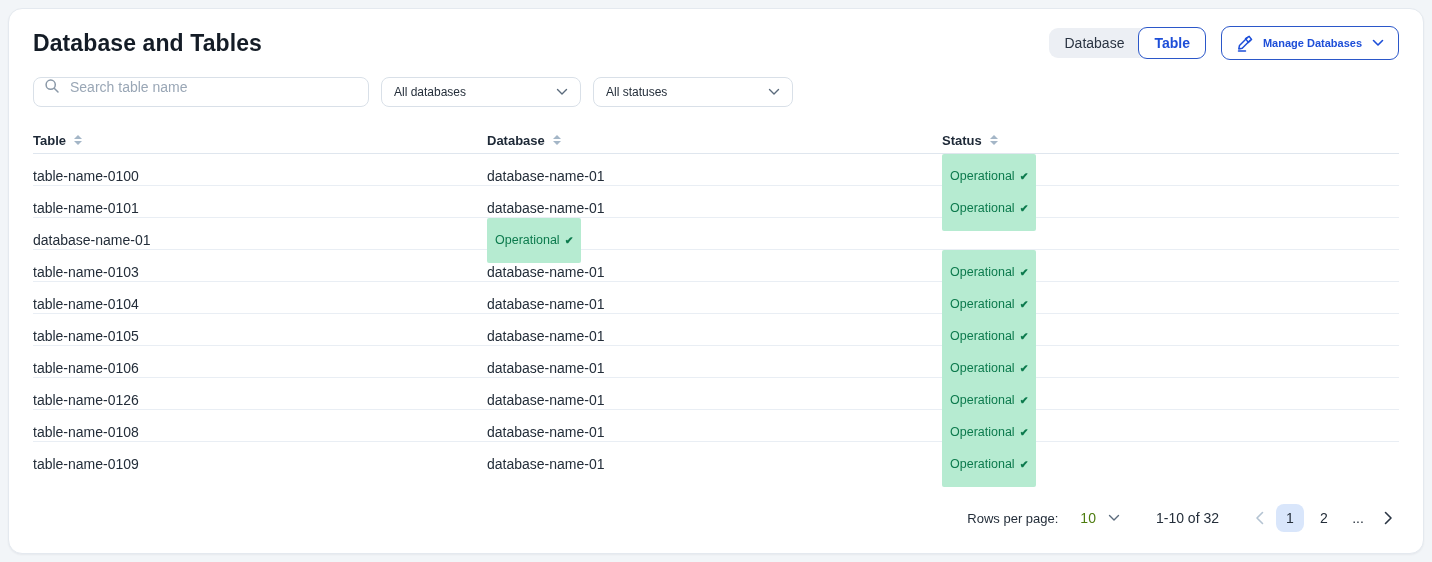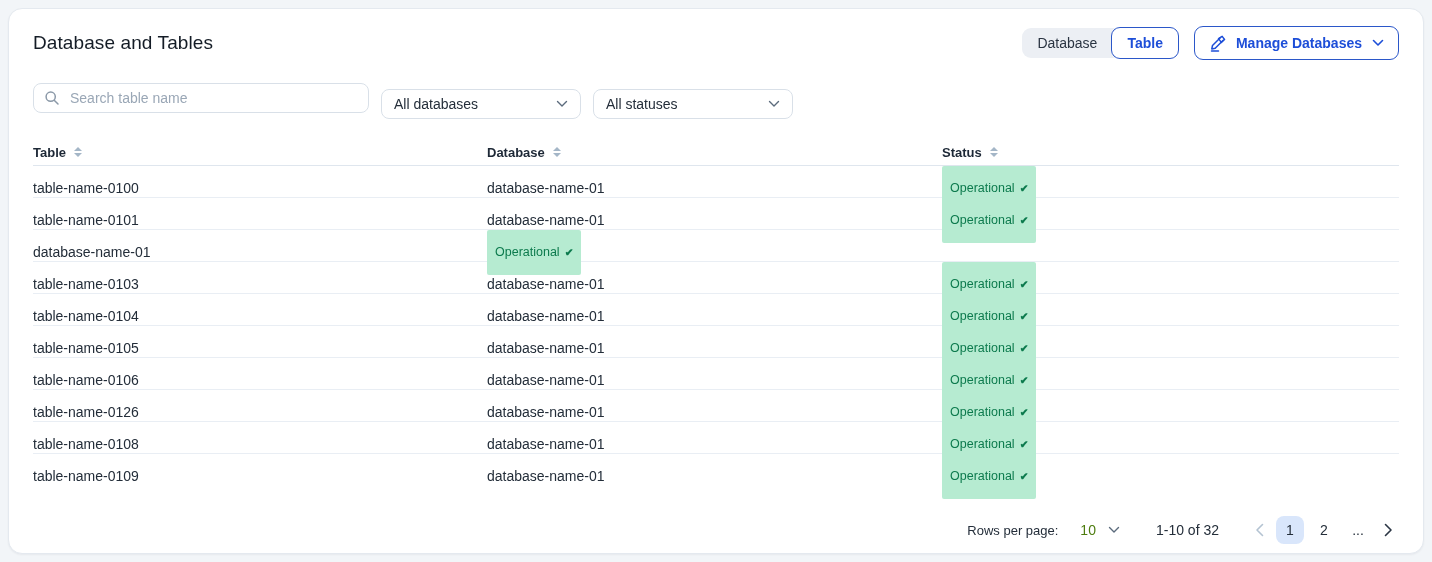--- a/index.html
+++ b/index.html
@@ -19,7 +19,7 @@
   }
   
   .topbar { display:flex; justify-content:space-between; align-items:center; height:36px; }
-  .title { font-size:19px; font-weight:normal; color:#141c26; letter-spacing:.1px; }
+  .title { font-size:23px; font-weight:bold; color:#141c26; letter-spacing:.1px; }
   .top-actions { display:flex; align-items:center; gap:16px; }
   .segmented { display:flex; align-items:center; background:#eceff4; border-radius:9px; height:30px; }
   .seg-item {

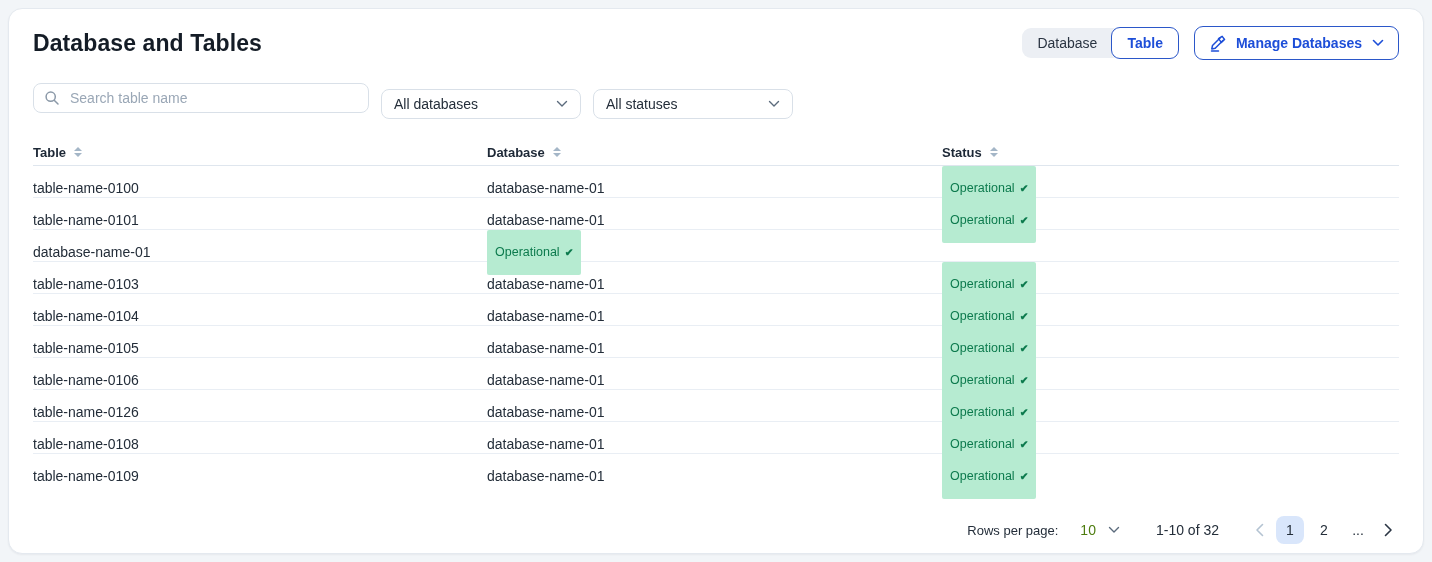--- a/index.html
+++ b/index.html
@@ -34,7 +34,7 @@
   .manage-btn {
     display:flex; align-items:center; gap:10px; height:34px; padding:0 14px;
     background:#fff; border:1.5px solid #2b57c9; border-radius:9px;
-    color:#1d4ed8; font-weight:bold; font-size:14px; cursor:pointer; font-family:inherit;
+    color:#1d4ed8; font-weight:bold; font-size:11px; cursor:pointer; font-family:inherit;
   }
   .manage-btn svg { display:block; }
   

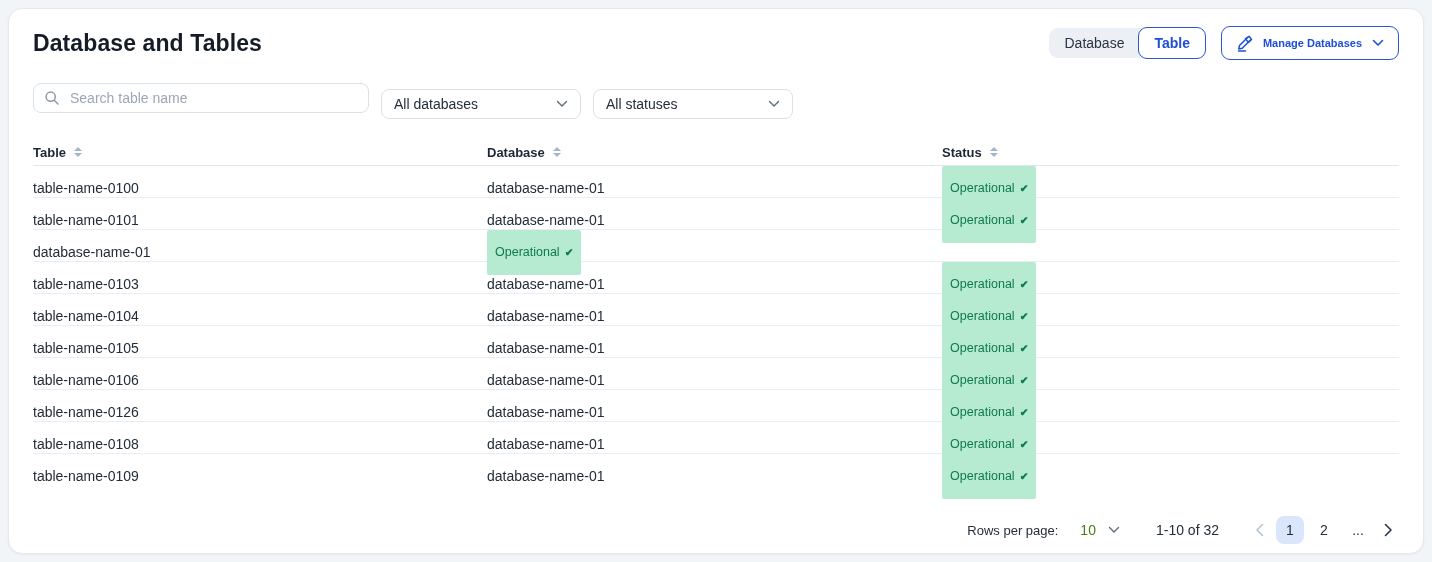--- a/index.html
+++ b/index.html
@@ -41,7 +41,7 @@
   .filters { display:flex; align-items:center; gap:12px; margin-top:16px; }
   .search-box {
     width:336px; height:30px; border:1px solid #d9e0e8; border-radius:8px;
-    display:flex; align-items:center; gap:8px; padding:0 10px; background:#fff;
+    display:flex; align-items:flex-start; gap:8px; padding:0 10px; background:#fff;
   }
   .search-box input {
     flex:1; border:none; outline:none; background:transparent;

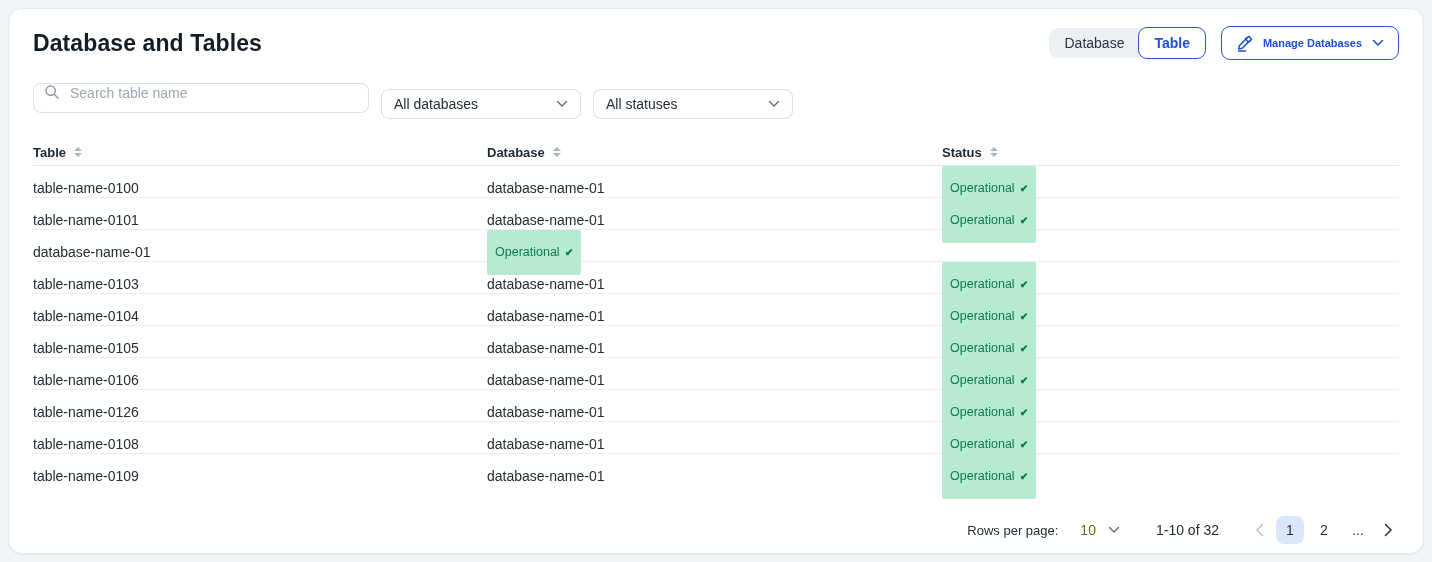--- a/index.html
+++ b/index.html
@@ -51,9 +51,8 @@
   .select {
     width:200px; height:30px; border:1px solid #d9e0e8; border-radius:8px;
     display:flex; align-items:center; justify-content:space-between;
-    padding:0 12px; font-size:14px; color:#242e3a; background:#fff; cursor:pointer;
+    padding:0 12px; font-size:12px; color:#242e3a; background:#fff; cursor:pointer;
     font-family:inherit;
-    margin-top:12px;
   }
   
   .thead {

